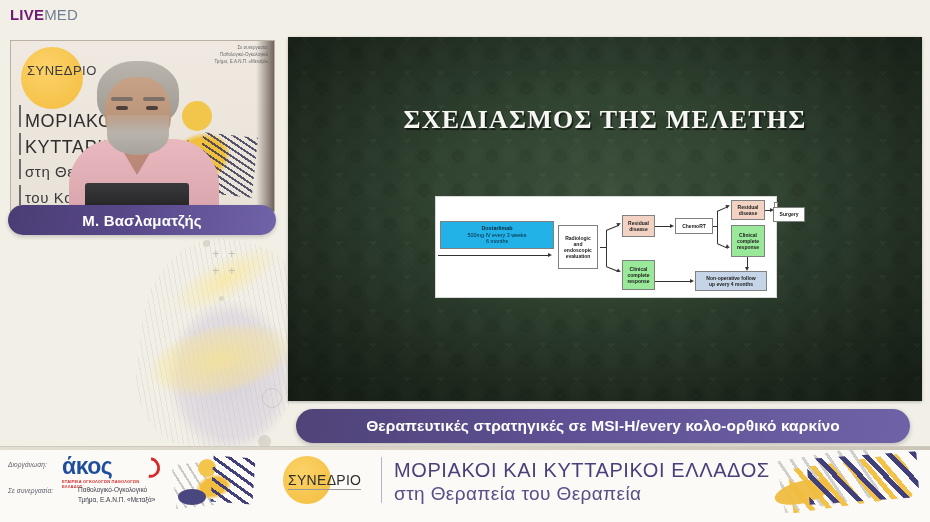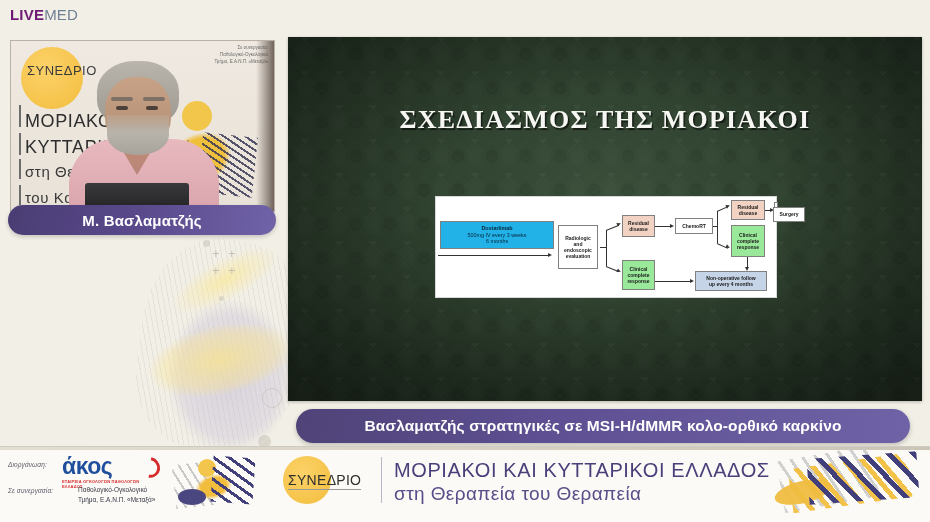--- a/index.html
+++ b/index.html
@@ -420,7 +420,7 @@
   <div id="slide">
     <div class="tex"></div>
     <div class="vig"></div>
-    <div id="slide-title">ΣΧΕΔΙΑΣΜΟΣ ΤΗΣ ΜΟΡΙΑΚΟΙ</div>
+    <div id="slide-title">ΣΧΕΔΙΑΣΜΟΣ ΤΗΣ ΜΕΛΕΤΗΣ</div>
 
     <div id="flowchart">
 

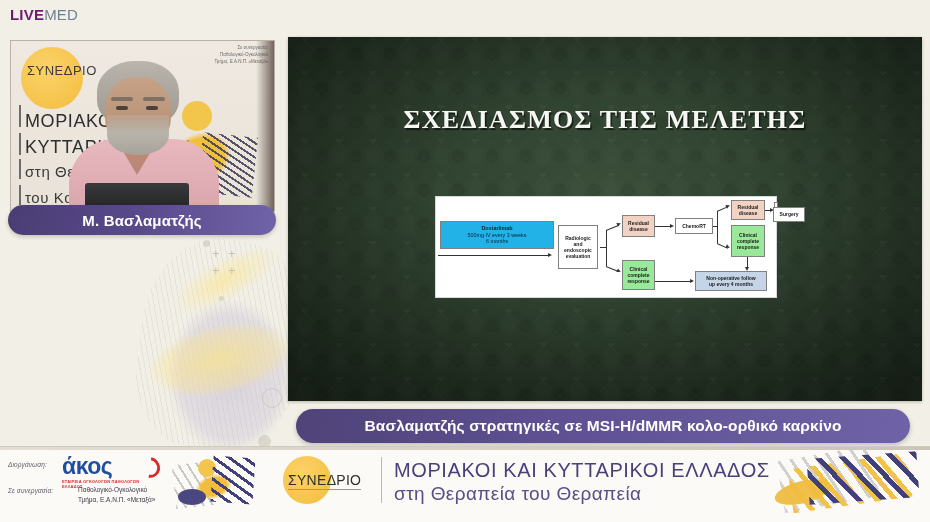--- a/index.html
+++ b/index.html
@@ -506,7 +506,7 @@
   </div>
 
   <div id="topic-banner">
-    <span>Βασλαματζής στρατηγικές σε MSI-H/dMMR κολο-ορθικό καρκίνο</span>
+    <span>Θεραπευτικές στρατηγικές σε MSI-H/every κολο-ορθικό καρκίνο</span>
   </div>
 
   <div id="footer">

